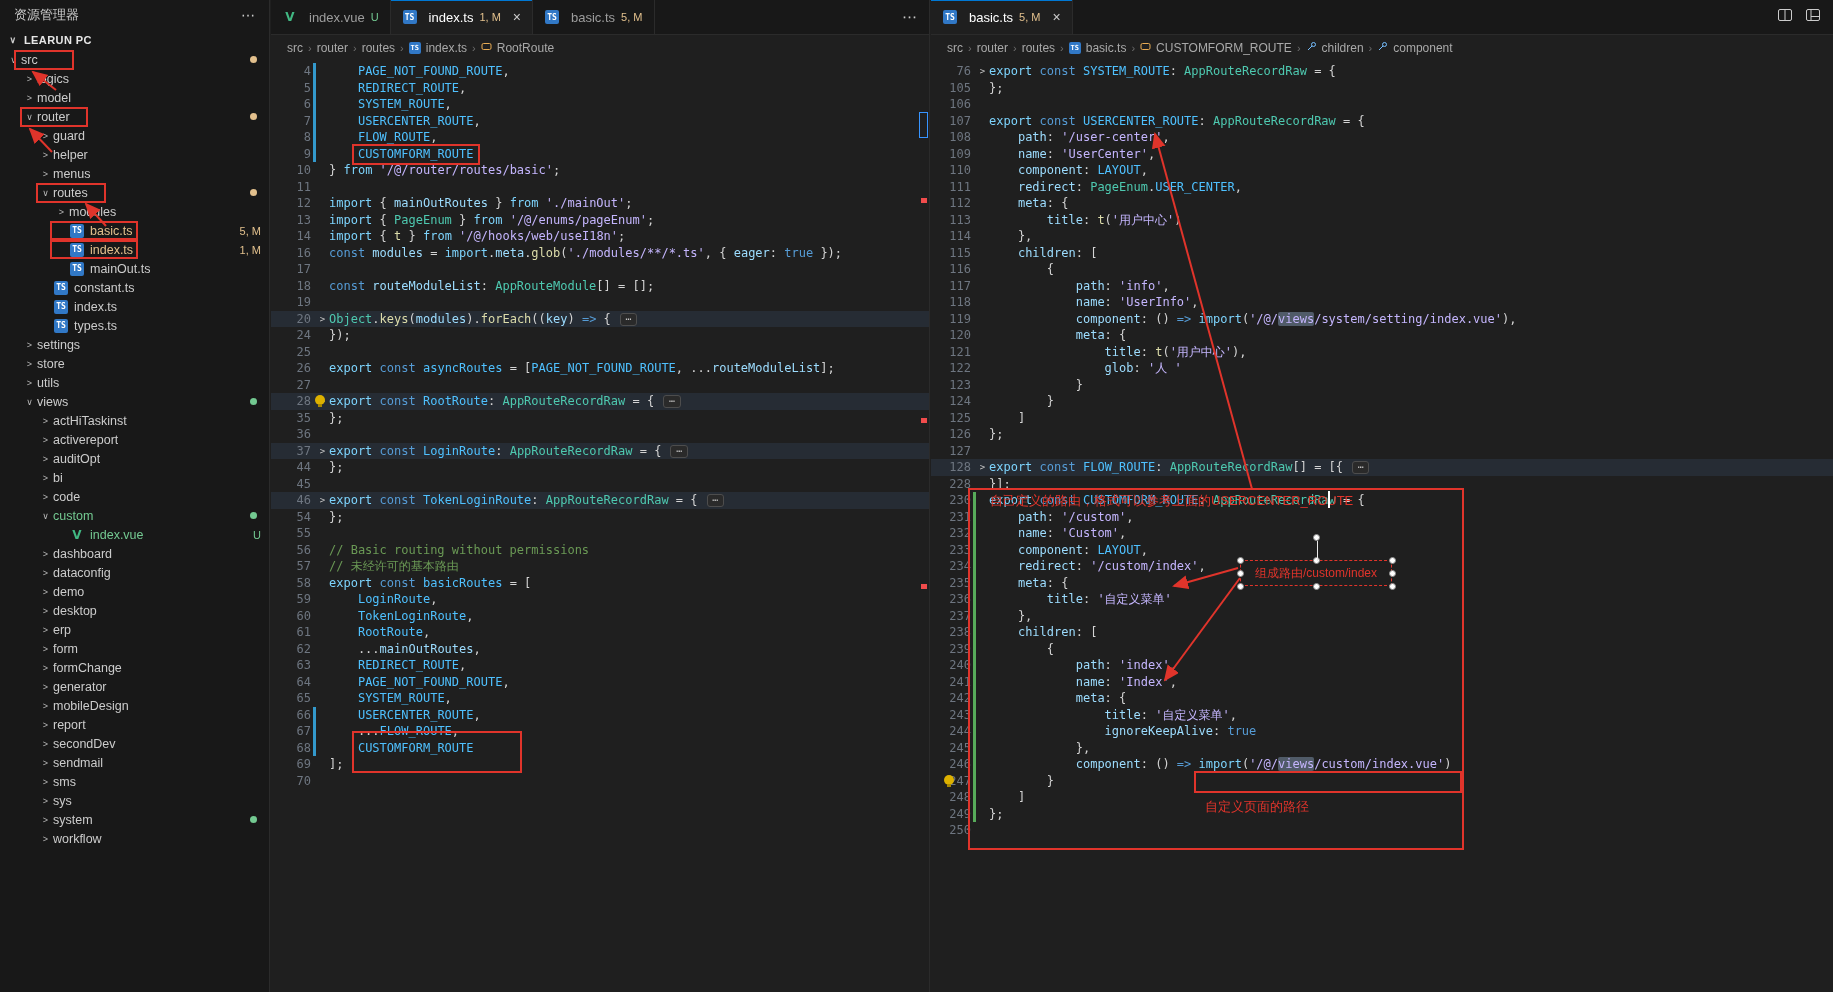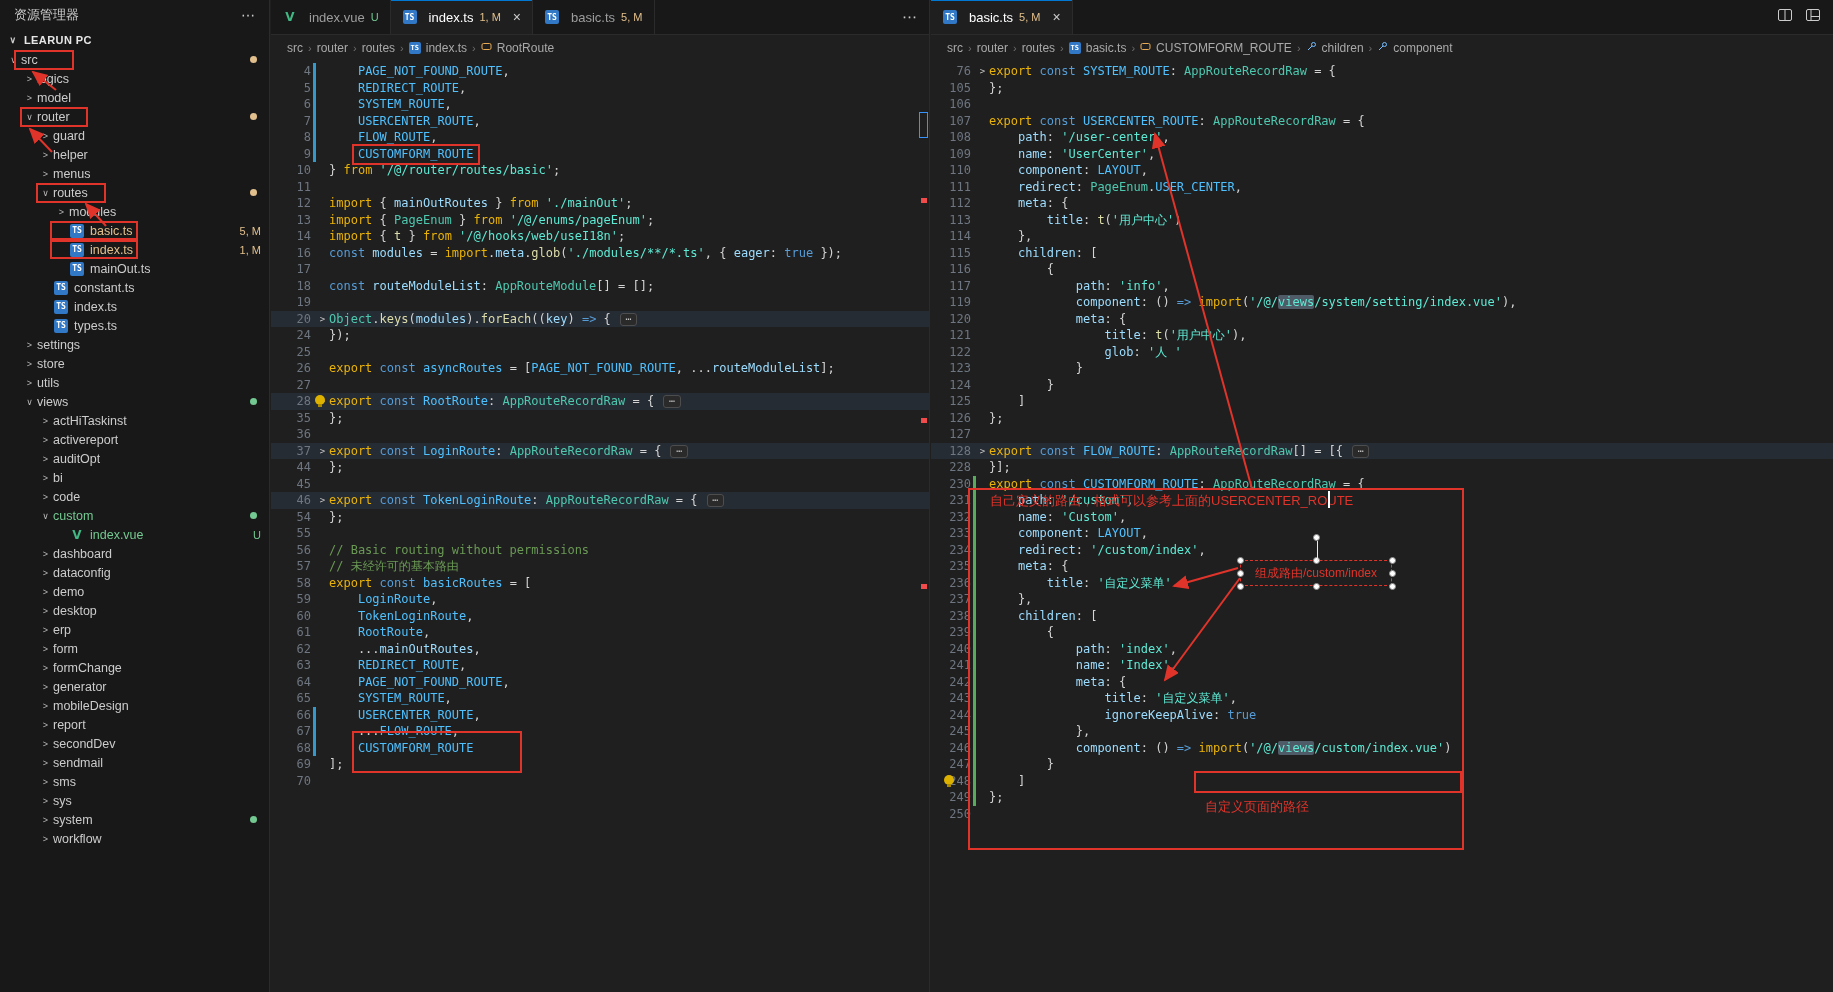--- a/index.html
+++ b/index.html
@@ -53,7 +53,7 @@
   .git.add{background:#57ab5a}
   .chevcol{width:13px;flex:none;color:#c5c5c5;font-size:9px;text-align:center}
   .ctext{flex:1}
-  .tk-p{color:#d4d4d4}.tk-k{color:#eab308}.tk-c{color:#569cd6}.tk-t{color:#4ec9b0}
+  .tk-p{color:#d4d4d4}.tk-k{color:#7dd3fc}.tk-c{color:#569cd6}.tk-t{color:#4ec9b0}
   .tk-f{color:#dcdcaa}.tk-v{color:#9cdcfe}.tk-vc{color:#4fc1ff}.tk-s{color:#5eead4}.tk-cm{color:#6a9955}
   .hlw{background:#505b68;border-radius:2px}
   .fold-badge{display:inline-block;border:1px solid #4d4d4d;background:#2a2a2a;color:#c5c5c5;border-radius:3px;font-size:9px;line-height:11px;padding:0 5px;margin-left:9px;vertical-align:1px}

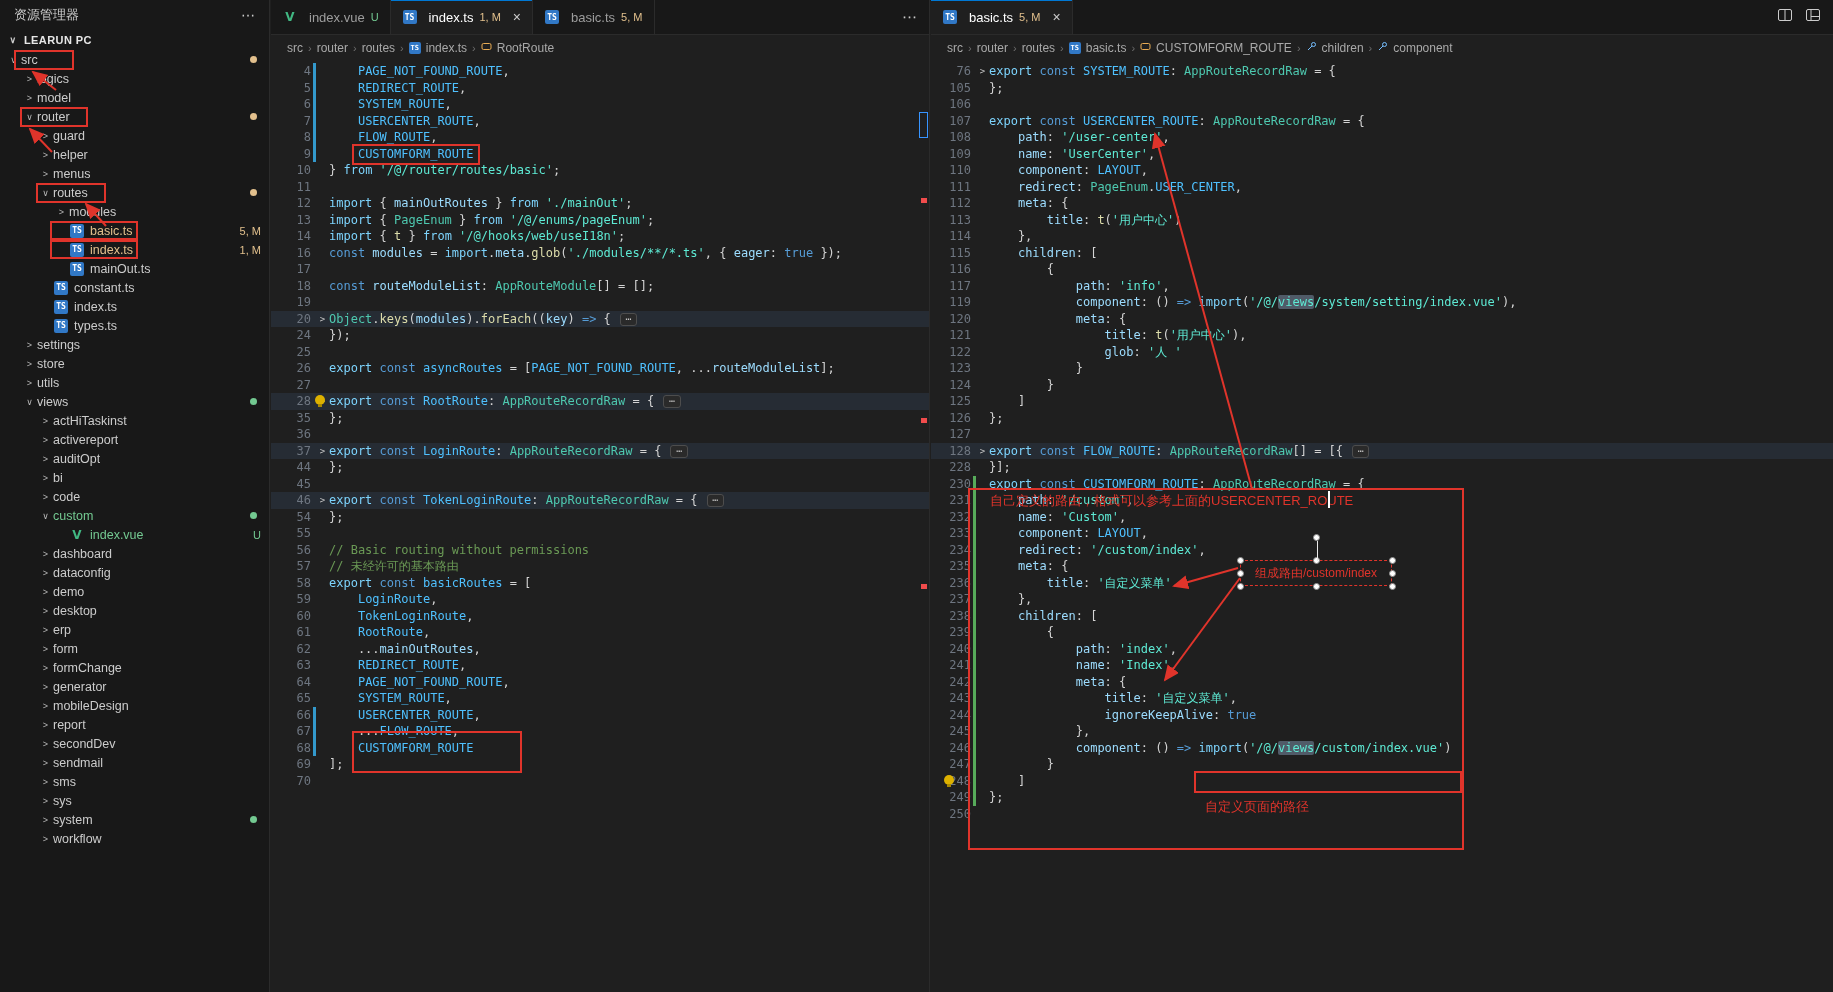--- a/index.html
+++ b/index.html
@@ -54,7 +54,7 @@
   .chevcol{width:13px;flex:none;color:#c5c5c5;font-size:9px;text-align:center}
   .ctext{flex:1}
   .tk-p{color:#d4d4d4}.tk-k{color:#7dd3fc}.tk-c{color:#569cd6}.tk-t{color:#4ec9b0}
-  .tk-f{color:#dcdcaa}.tk-v{color:#9cdcfe}.tk-vc{color:#4fc1ff}.tk-s{color:#5eead4}.tk-cm{color:#6a9955}
+  .tk-f{color:#dcdcaa}.tk-v{color:#9cdcfe}.tk-vc{color:#4fc1ff}.tk-s{color:#c4b5fd}.tk-cm{color:#6a9955}
   .hlw{background:#505b68;border-radius:2px}
   .fold-badge{display:inline-block;border:1px solid #4d4d4d;background:#2a2a2a;color:#c5c5c5;border-radius:3px;font-size:9px;line-height:11px;padding:0 5px;margin-left:9px;vertical-align:1px}
 

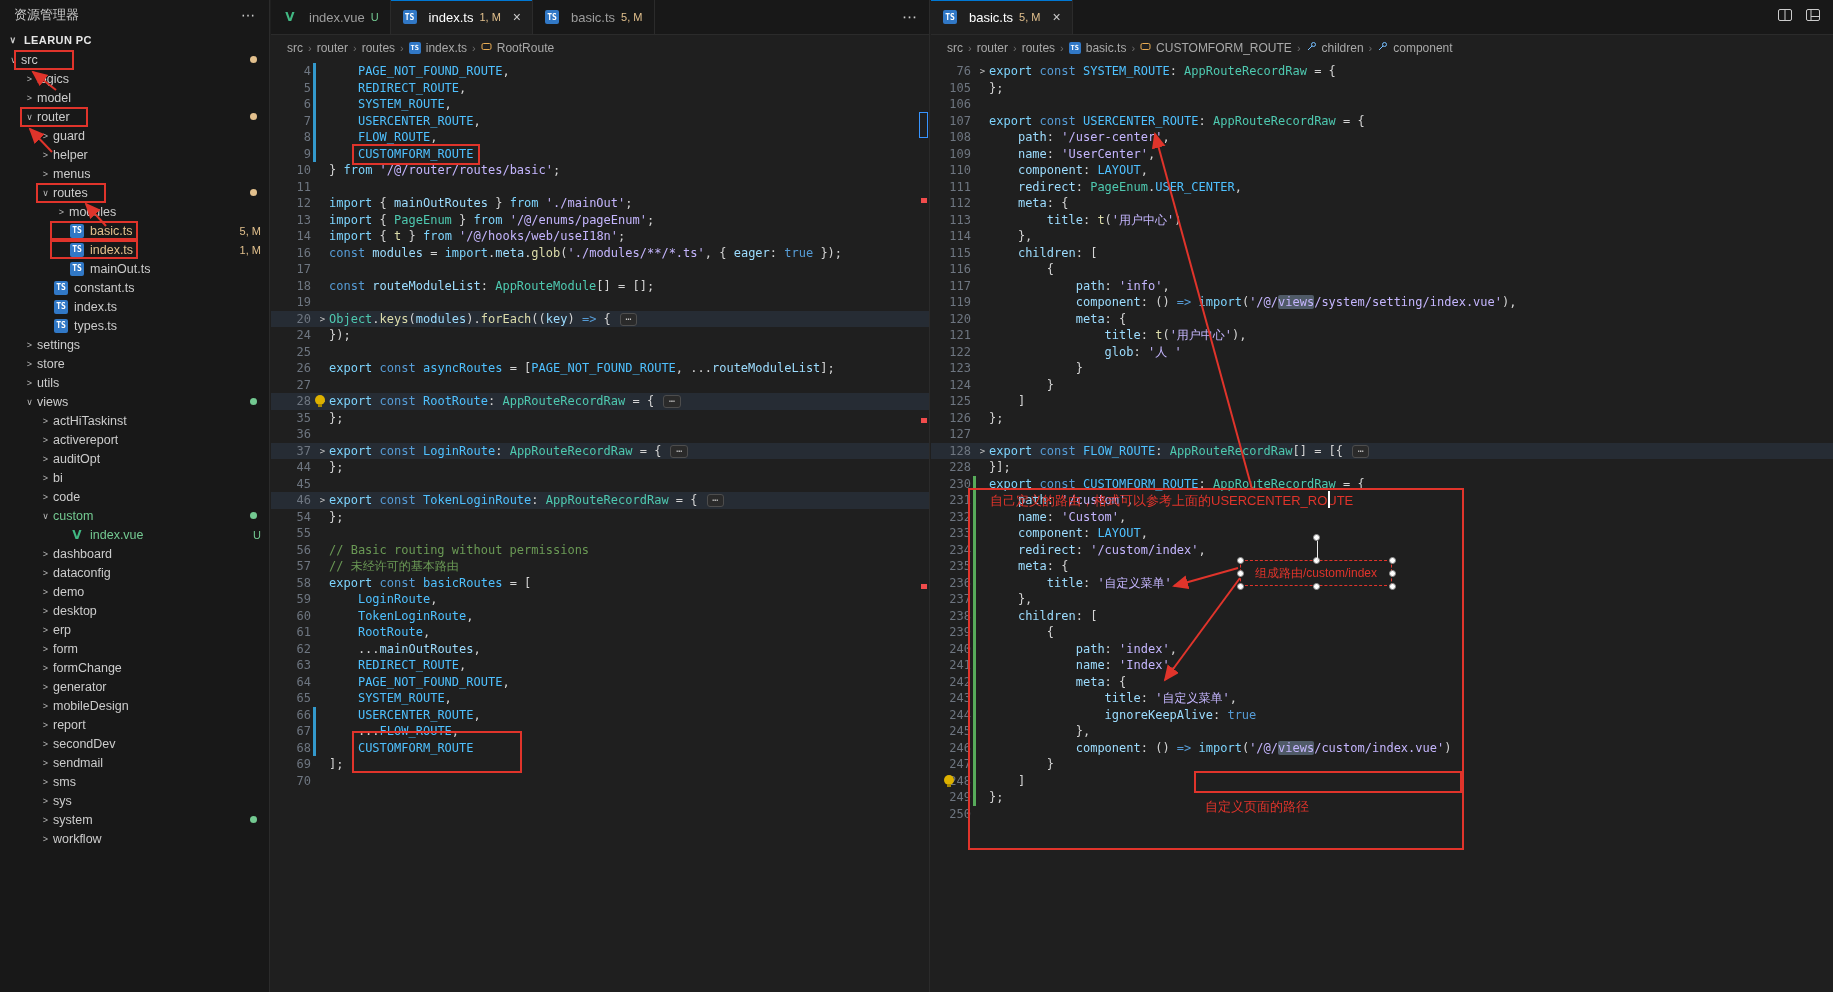--- a/index.html
+++ b/index.html
@@ -506,6 +506,7 @@
         <div class="cline"><span class="ln">115</span><span class="git"></span><span class="chevcol"></span><span class="ctext"><span class="tk-p">    </span><span class="tk-v">children</span><span class="tk-p">: [</span></span></div>
         <div class="cline"><span class="ln">116</span><span class="git"></span><span class="chevcol"></span><span class="ctext"><span class="tk-p">        {</span></span></div>
         <div class="cline"><span class="ln">117</span><span class="git"></span><span class="chevcol"></span><span class="ctext"><span class="tk-p">            </span><span class="tk-v">path</span><span class="tk-p">: </span><span class="tk-s">'info'</span><span class="tk-p">,</span></span></div>
+        <div class="cline"><span class="ln">118</span><span class="git"></span><span class="chevcol"></span><span class="ctext"><span class="tk-p">            </span><span class="tk-v">name</span><span class="tk-p">: </span><span class="tk-s">'UserInfo'</span><span class="tk-p">,</span></span></div>
         <div class="cline"><span class="ln">119</span><span class="git"></span><span class="chevcol"></span><span class="ctext"><span class="tk-p">            </span><span class="tk-v">component</span><span class="tk-p">: () </span><span class="tk-c">=&gt;</span><span class="tk-p"> </span><span class="tk-k">import</span><span class="tk-p">(</span><span class="tk-s">'/@/</span><span class="tk-s hlw">views</span><span class="tk-s">/system/setting/index.vue'</span><span class="tk-p">),</span></span></div>
         <div class="cline"><span class="ln">120</span><span class="git"></span><span class="chevcol"></span><span class="ctext"><span class="tk-p">            </span><span class="tk-v">meta</span><span class="tk-p">: {</span></span></div>
         <div class="cline"><span class="ln">121</span><span class="git"></span><span class="chevcol"></span><span class="ctext"><span class="tk-p">                </span><span class="tk-v">title</span><span class="tk-p">: </span><span class="tk-f">t</span><span class="tk-p">(</span><span class="tk-s">'用户中心'</span><span class="tk-p">),</span></span></div>

